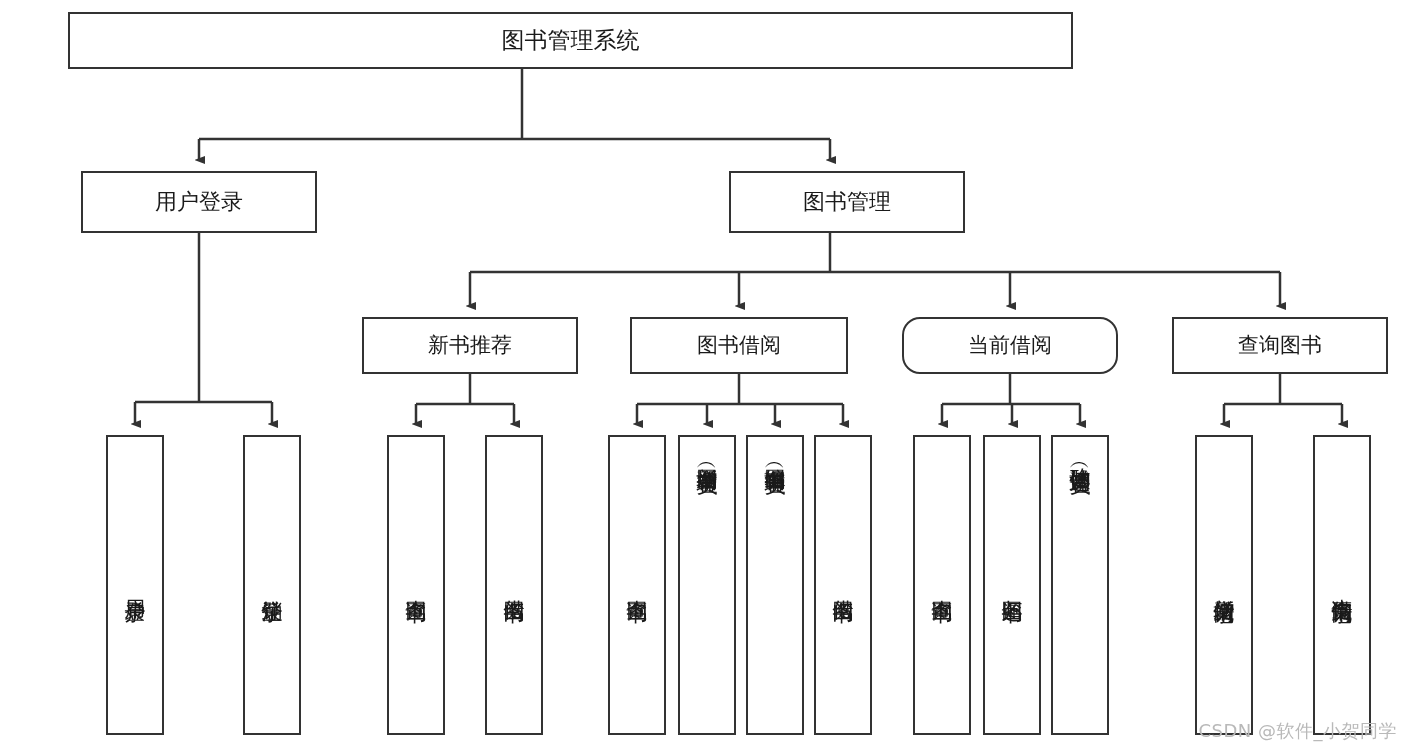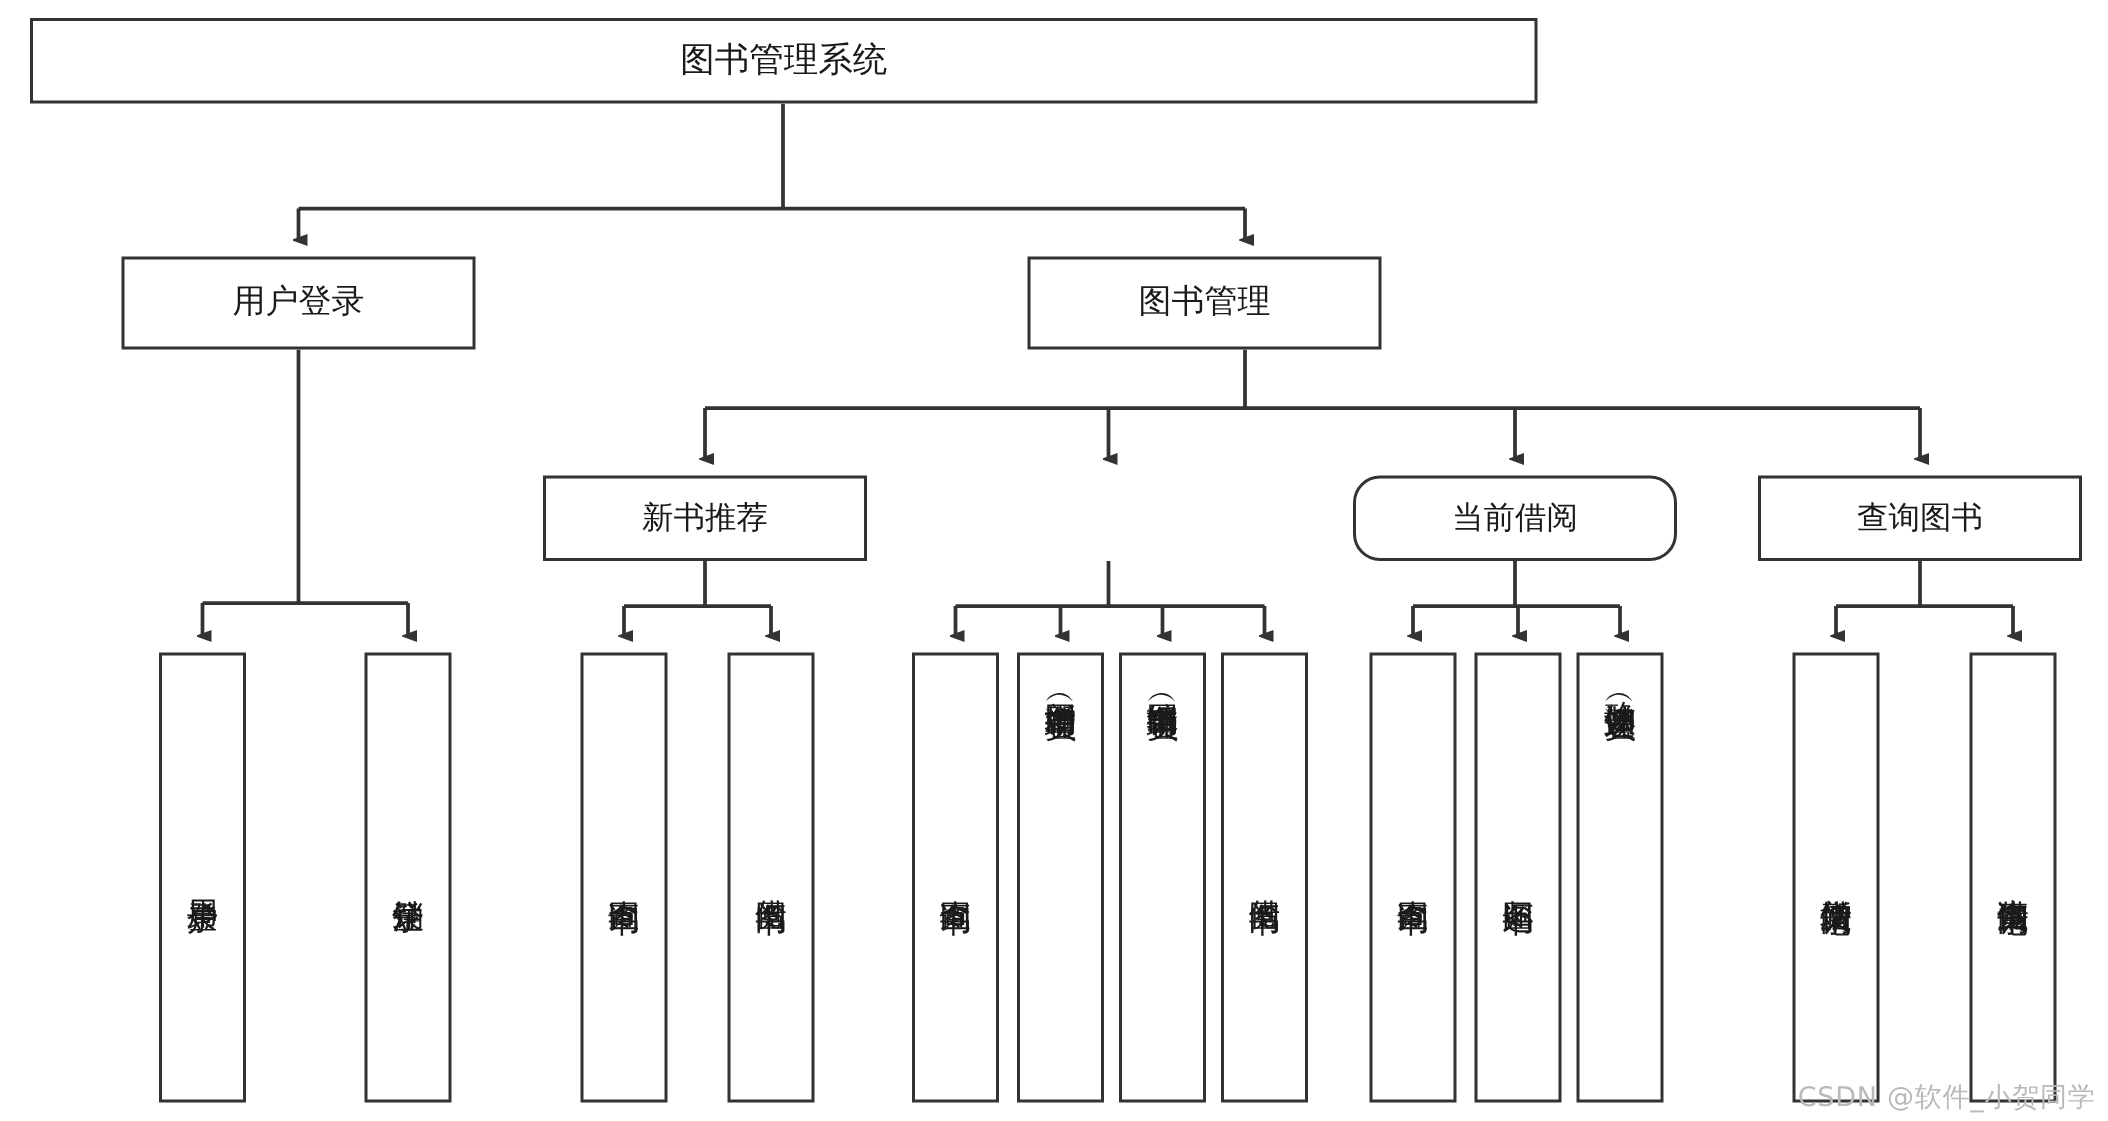--- a/index.html
+++ b/index.html
@@ -43,6 +43,7 @@
   }
   .node.root {
     border-width: 2px;
+    margin-left: 48px;
   }
   .node.root .label {
     font-size: 23px;

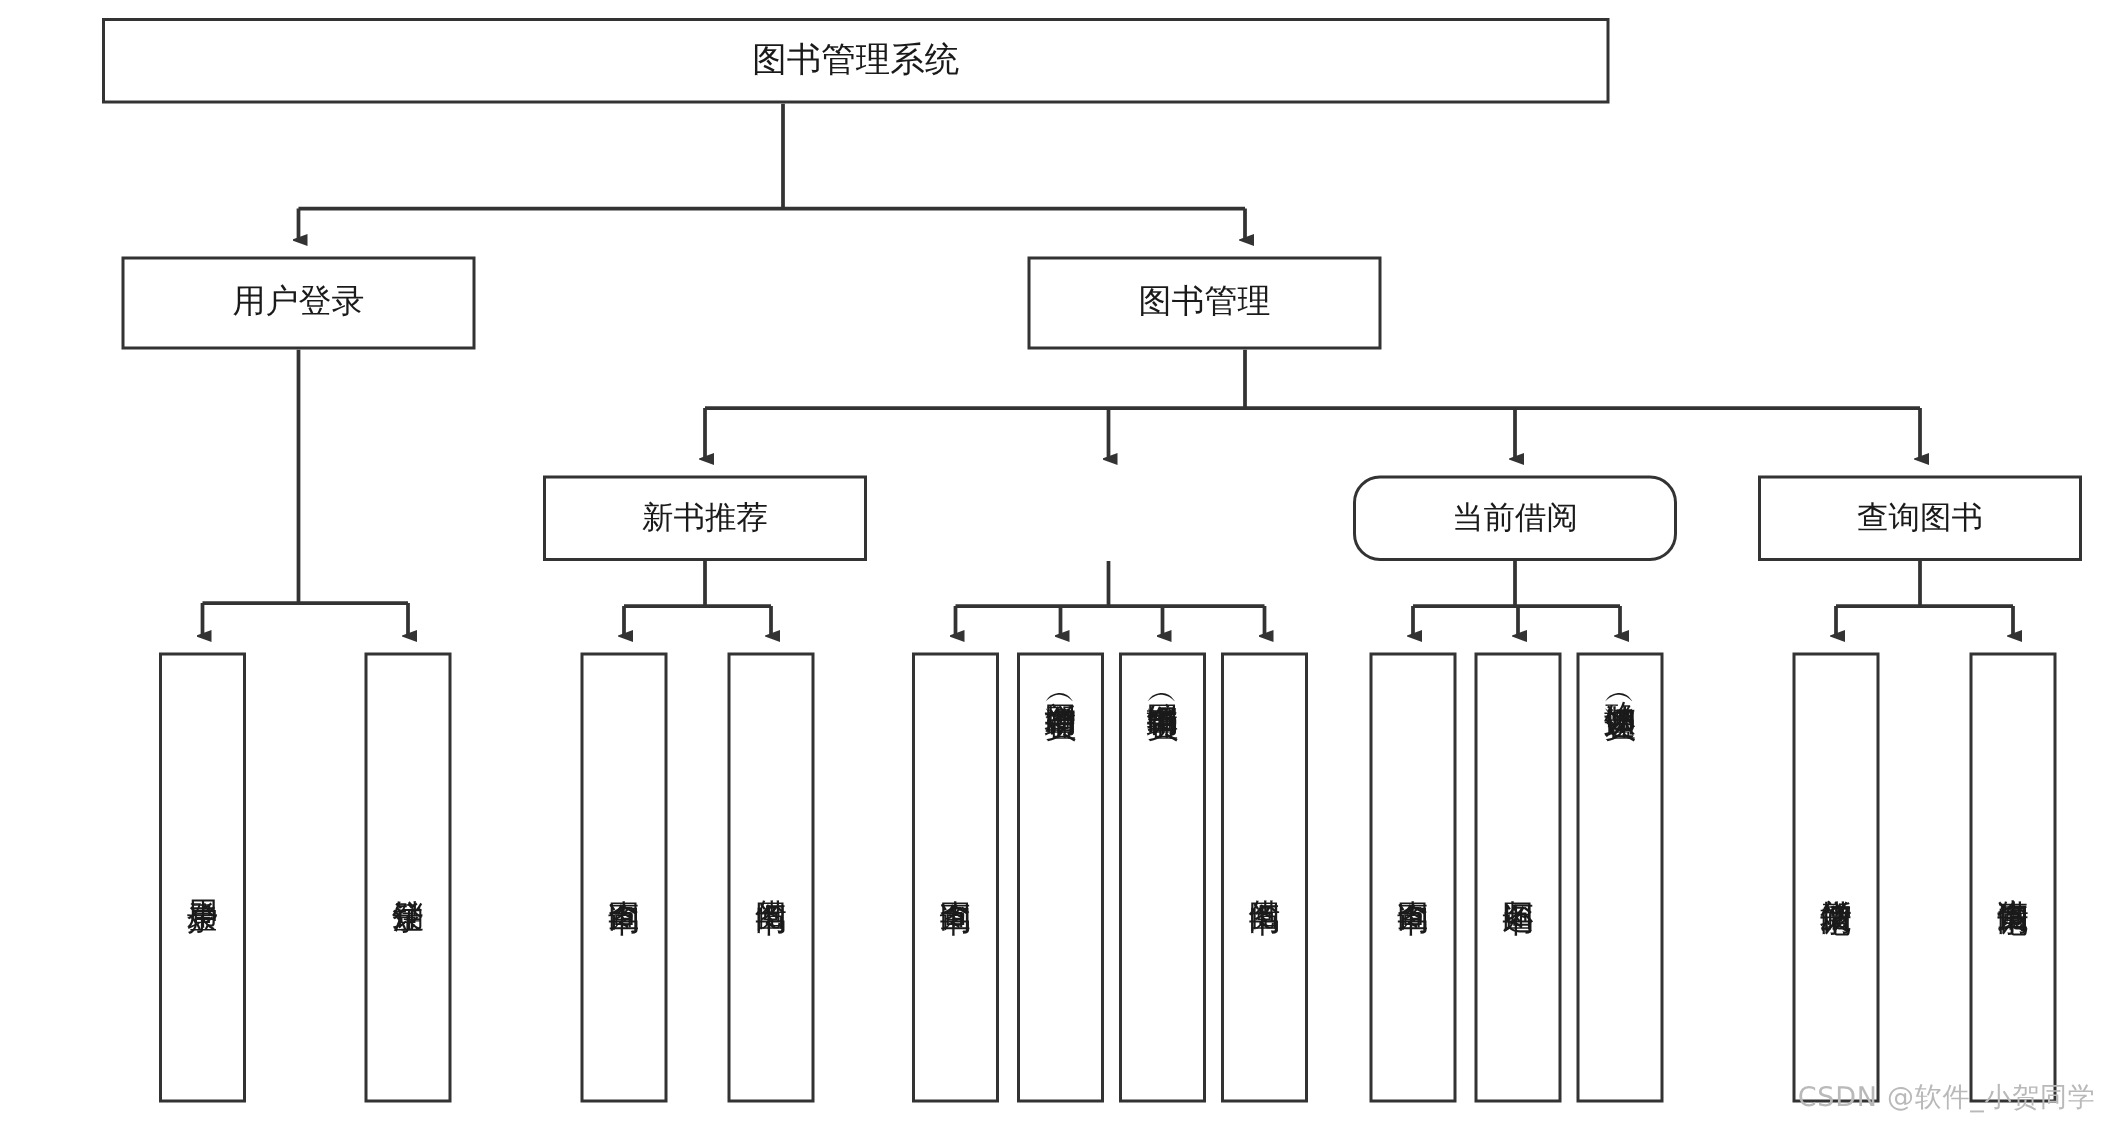--- a/index.html
+++ b/index.html
@@ -142,7 +142,7 @@
   <div class="node level2" style="left:81px; top:171px; width:236px; height:62px;">
     <span class="label">用户登录</span>
   </div>
-  <div class="node level2" style="left:685px; top:171px; width:236px; height:62px;">
+  <div class="node level2" style="left:729px; top:171px; width:236px; height:62px;">
     <span class="label">图书管理</span>
   </div>
 

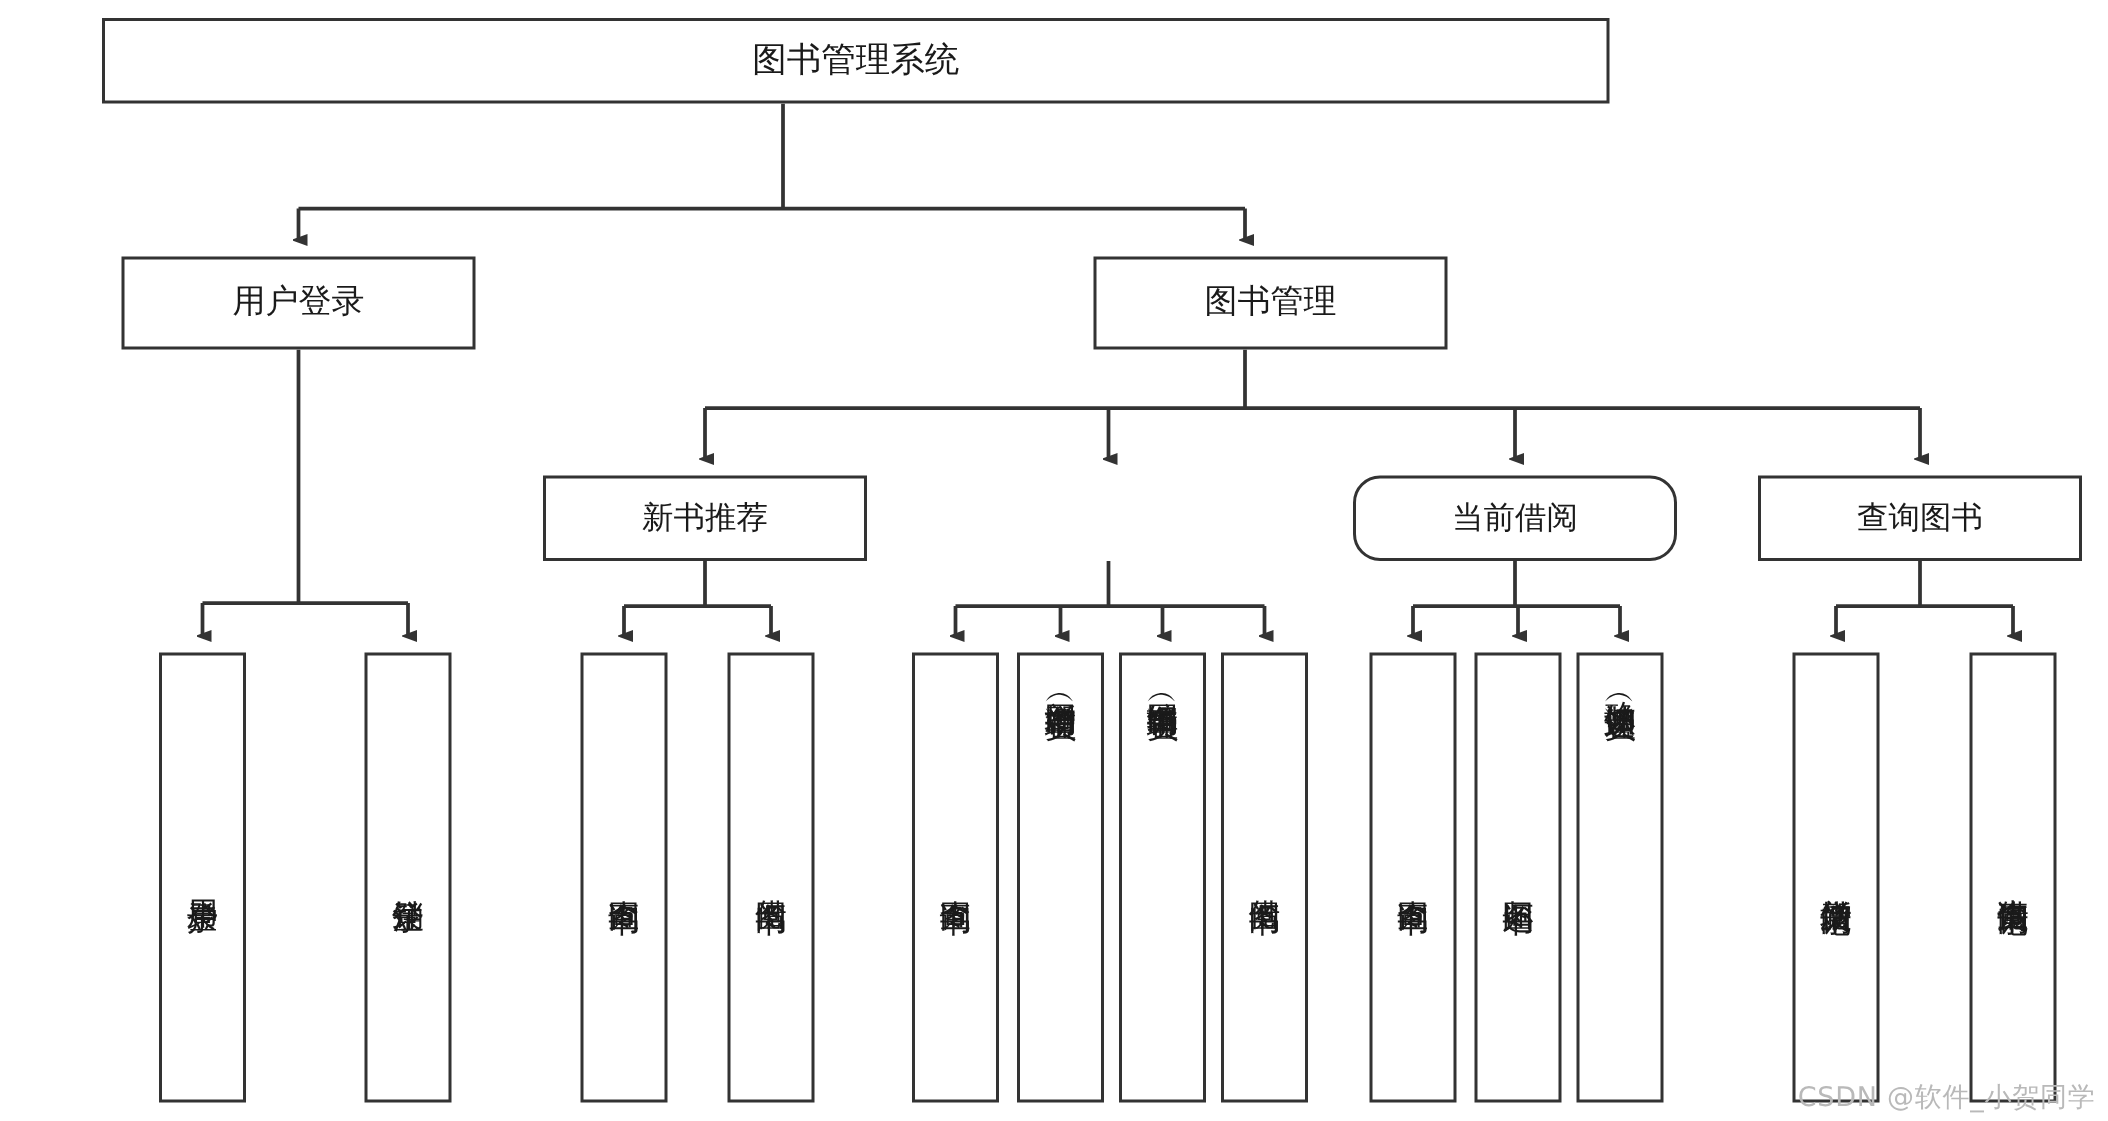--- a/index.html
+++ b/index.html
@@ -149,6 +149,9 @@
   <div class="node level3" style="left:362px; top:317px; width:216px; height:57px;justify-content:center;">
     <span class="label">新书推荐</span>
   </div>
+  <div class="node level3" style="left:630px; top:317px; width:218px; height:57px;">
+    <span class="label">图书借阅</span>
+  </div>
   <div class="node level3" style="left:902px; top:317px; width:216px; height:57px;border-radius:18px;">
     <span class="label">当前借阅</span>
   </div>

